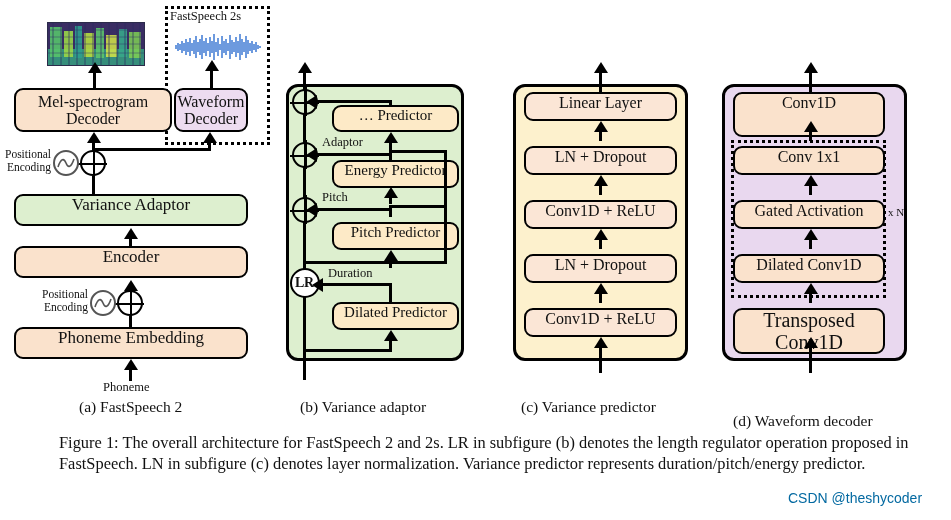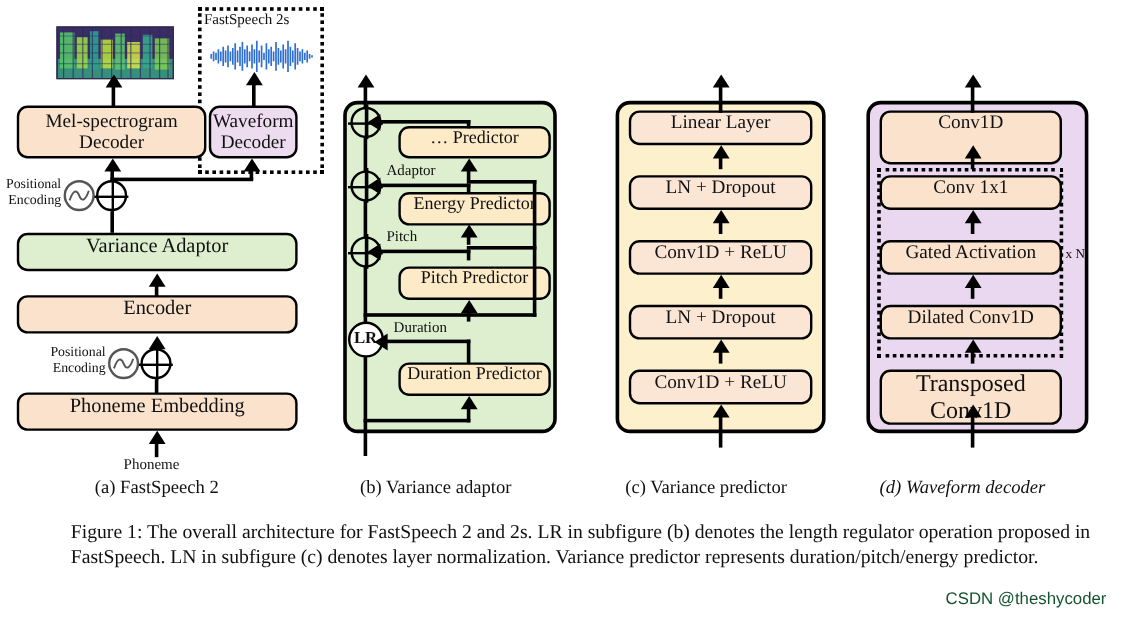--- a/index.html
+++ b/index.html
@@ -295,7 +295,7 @@
   <div class="hline" style="left:303px;top:261px;width:144px;"></div>
 
   <div class="box cream" style="left:332px;top:302px;width:127px;height:28px;font-size:15px;">
-    <span>Duration Predictor</span>
+    <span>Dilated Predictor</span>
   </div>
   <div class="lbl" style="left:328px;top:266px;">Duration</div>
   <div class="vline" style="left:389px;top:283px;height:20px;"></div>

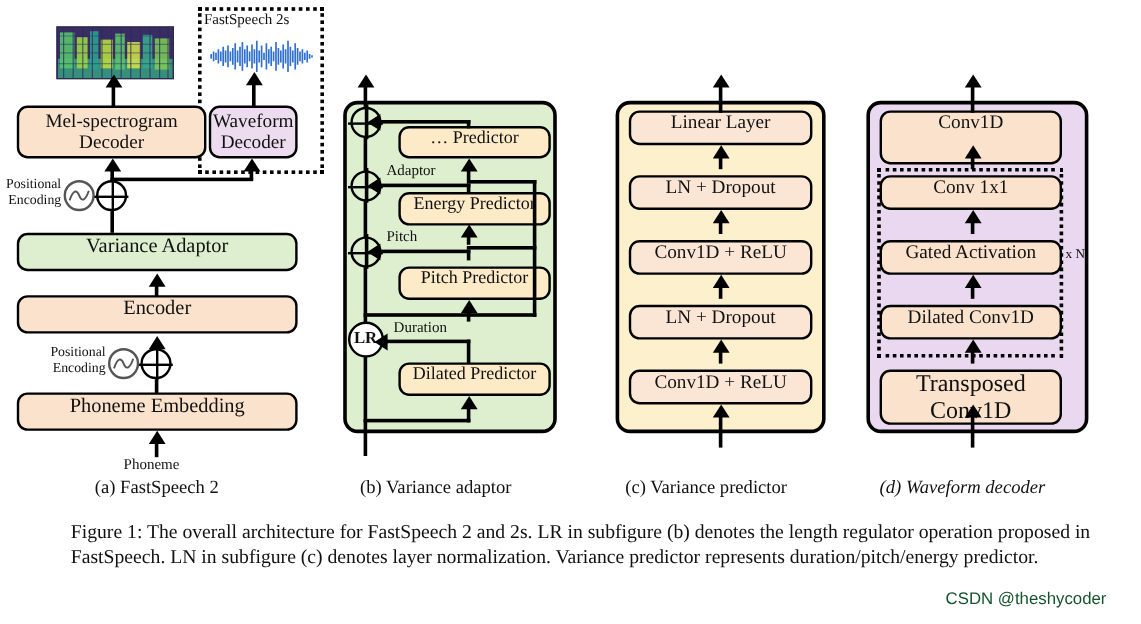--- a/index.html
+++ b/index.html
@@ -389,7 +389,7 @@
   <div class="caption-sub" style="left:79px;top:398px;">(a) FastSpeech 2</div>
   <div class="caption-sub" style="left:300px;top:398px;">(b) Variance adaptor</div>
   <div class="caption-sub" style="left:521px;top:398px;">(c) Variance predictor</div>
-  <div class="caption-sub" style="left:733px;top:398px;font-style:italic;">(d) Waveform decoder</div>
+  <div class="caption-sub" style="left:733px;top:412px;">(d) Waveform decoder</div>
 
   <div class="figcaption" style="left:11px;top:432px;width:930px;margin-left:48px;">Figure 1: The overall architecture for FastSpeech 2 and 2s. LR in subfigure (b) denotes the length regulator operation proposed in FastSpeech. LN in subfigure (c) denotes layer normalization. Variance predictor represents duration/pitch/energy predictor.</div>
 

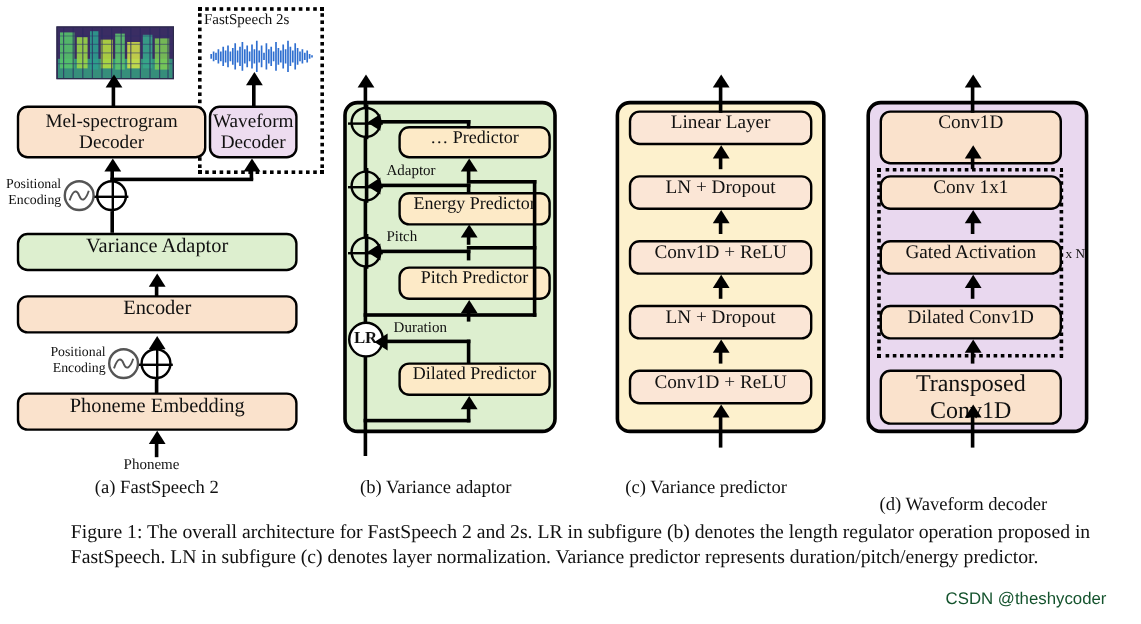--- a/index.html
+++ b/index.html
@@ -67,7 +67,7 @@
               text-align:left;}
 
   .watermark{position:absolute;font-family:"Liberation Sans","DejaVu Sans",sans-serif;
-             font-size:14px;color:#14532d;white-space:nowrap;}
+             font-size:14px;color:#0369a1;white-space:nowrap;}
 
   .xn{position:absolute;font-size:11px;}
 

